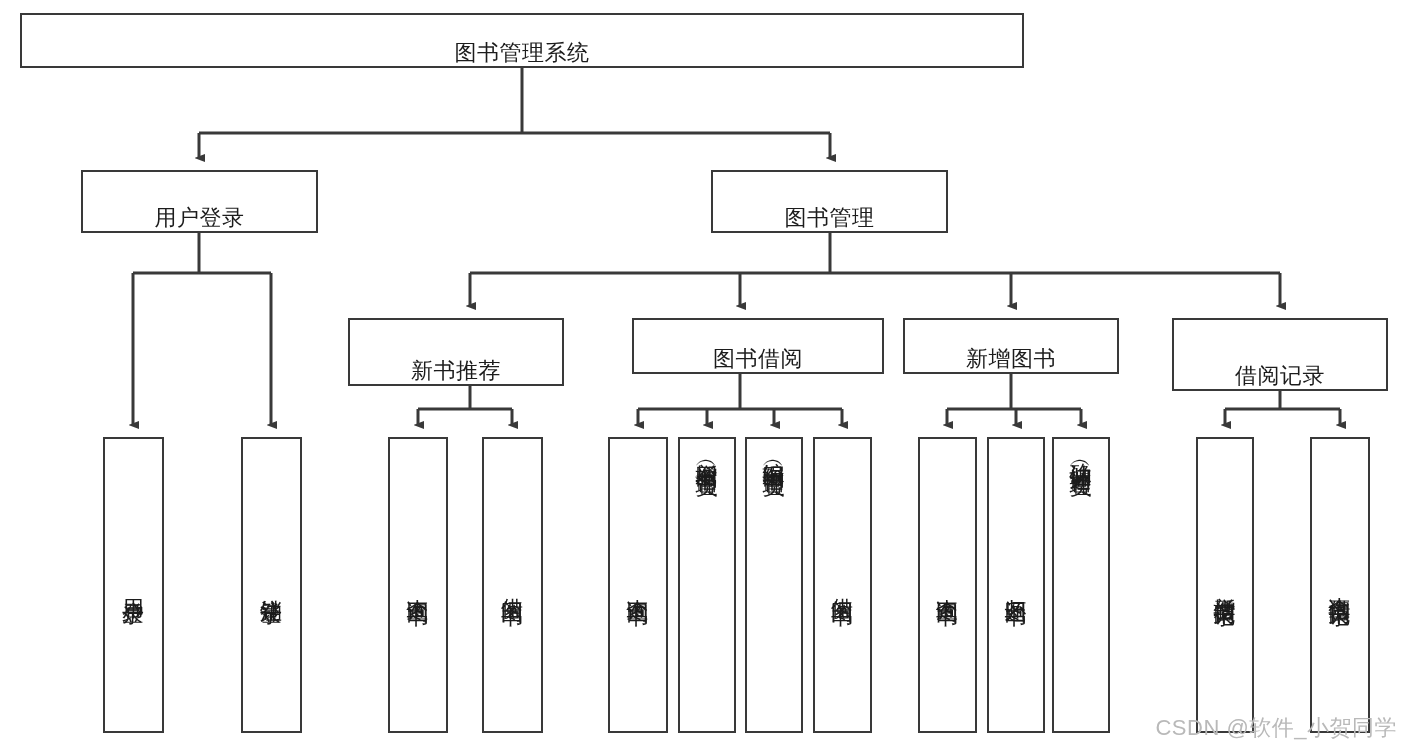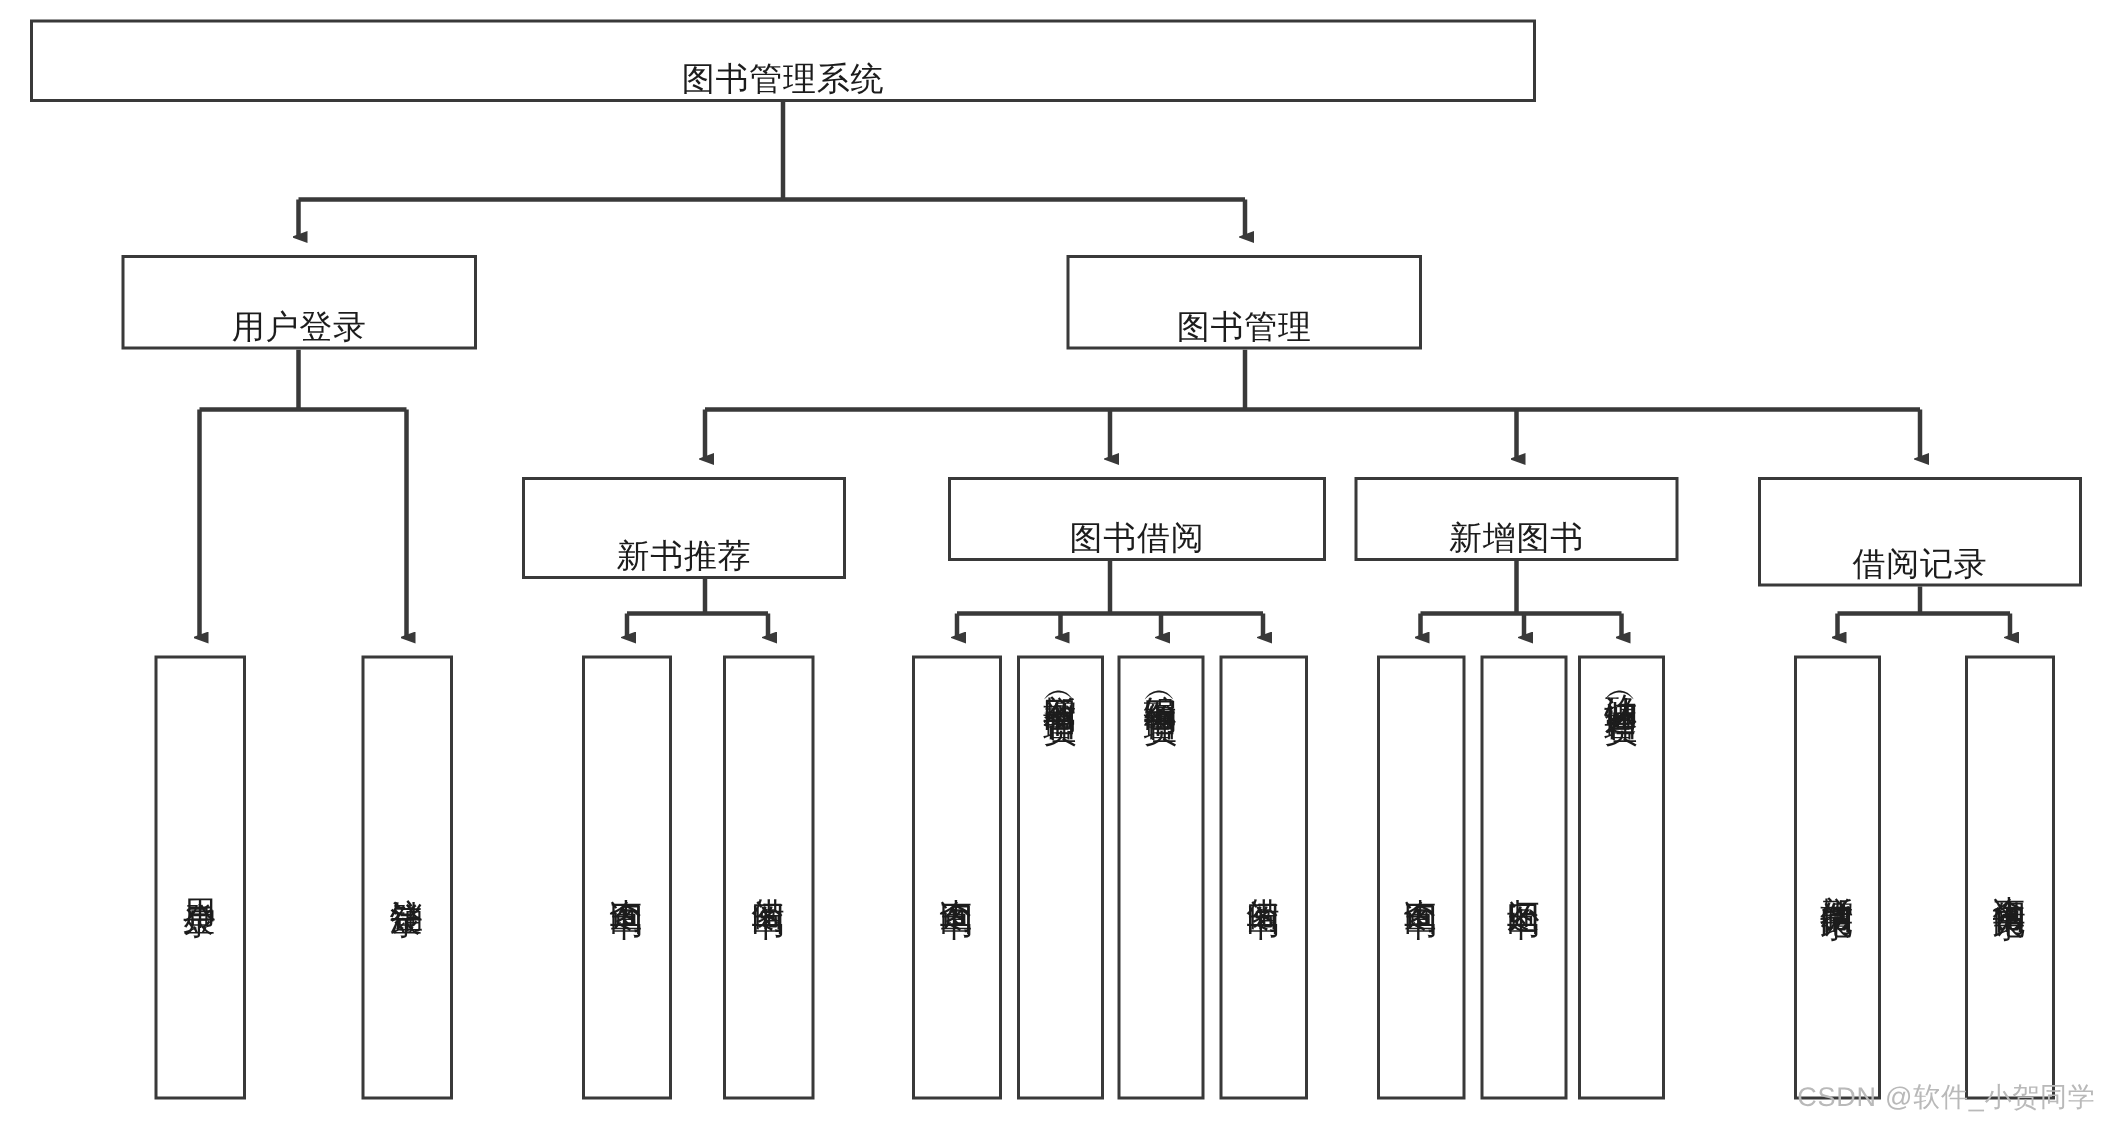--- a/index.html
+++ b/index.html
@@ -65,7 +65,7 @@
     position: absolute;
     right: 8px;
     bottom: 4px;
-    font-size: 18px;
+    font-size: 22px;
     color: #b9b9b9;
     letter-spacing: 0.5px;
     white-space: nowrap;

